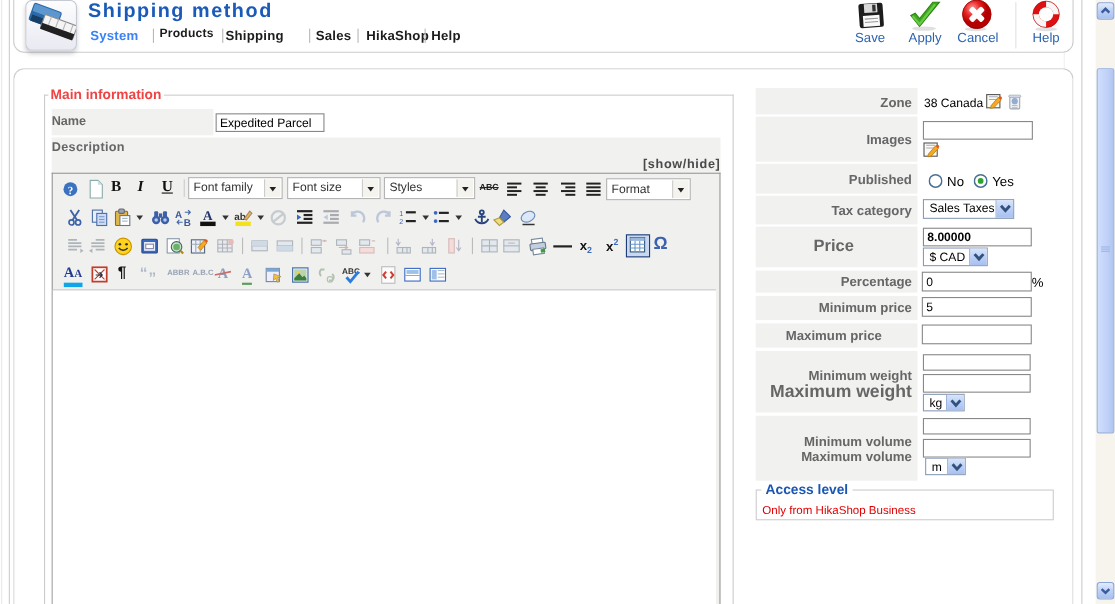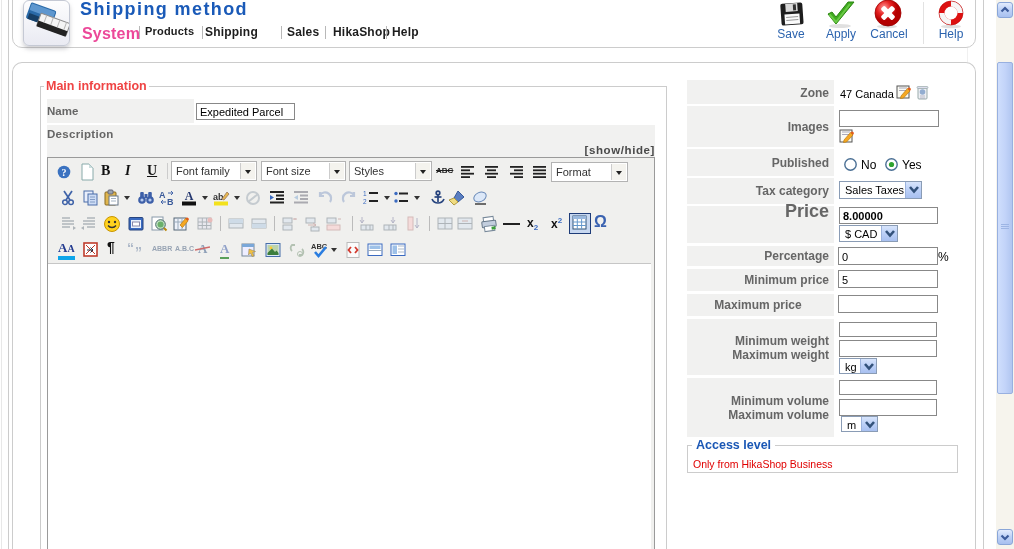--- a/index.html
+++ b/index.html
@@ -40,7 +40,7 @@
 </g>
     </svg></div>
 <div class="a" style="left:80px;top:-1px;font-size:18px;font-weight:bold;color:#1a5ab8;letter-spacing:1.4px">Shipping method</div>
-<div class="a" style="left:82px;top:25px;font-size:16px;font-weight:bold;color:#ec4899;letter-spacing:0.2px">System</div>
+<div class="a" style="left:82px;top:25px;font-size:12px;font-weight:bold;color:#3b82f6;letter-spacing:0.2px">System</div>
 <div class="a" style="left:145px;top:25px;font-size:11px;font-weight:bold;color:#1d1d1d;letter-spacing:0.2px">Products</div>
 <div class="a" style="left:205px;top:25px;font-size:12px;font-weight:bold;color:#1d1d1d;letter-spacing:0.2px">Shipping</div>
 <div class="a" style="left:287px;top:25px;font-size:12px;font-weight:bold;color:#1d1d1d;letter-spacing:0.2px">Sales</div>

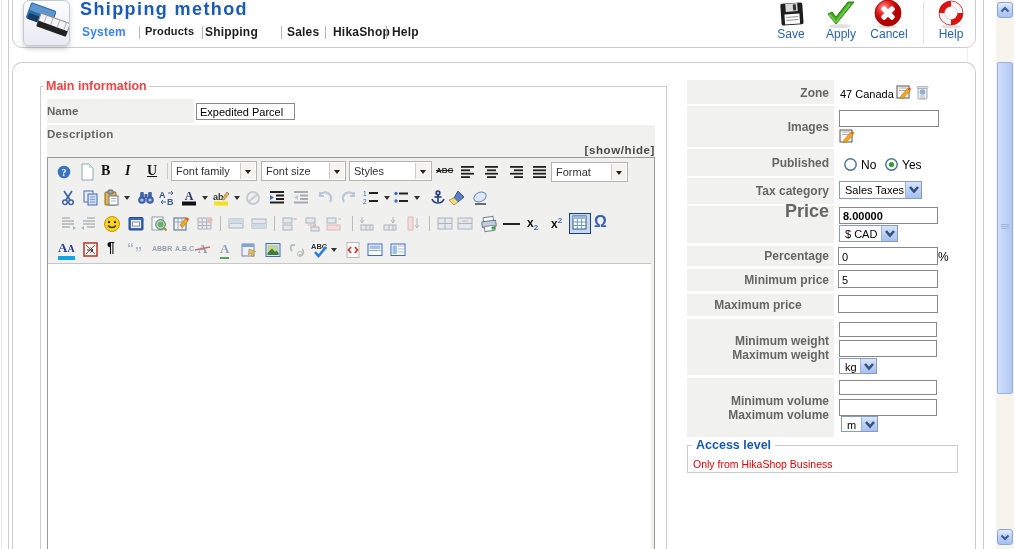--- a/index.html
+++ b/index.html
@@ -435,7 +435,7 @@
   </svg>
 <div class="a gray" style="left:687px;top:80px;width:147px;height:24px"></div>
 <div class="a lbl" style="left:687px;top:86px;width:142px;text-align:right;font-size:12px">Zone</div>
-<div class="a" style="left:840px;top:88px;font-size:11px;color:#000">47 Canada</div>
+<div class="a" style="left:840px;top:88px;font-size:11px;color:#000">38 Canada</div>
 <svg class="a" style="left:896px;top:84px" width="16" height="16" viewBox="0 0 16 16">
 <rect x="1" y="2" width="12" height="12" fill="#fbfbf4" stroke="#555"></rect>
 <path d="M3 4 h8 M3 6.5 h8" stroke="#aab" stroke-width="1"></path>

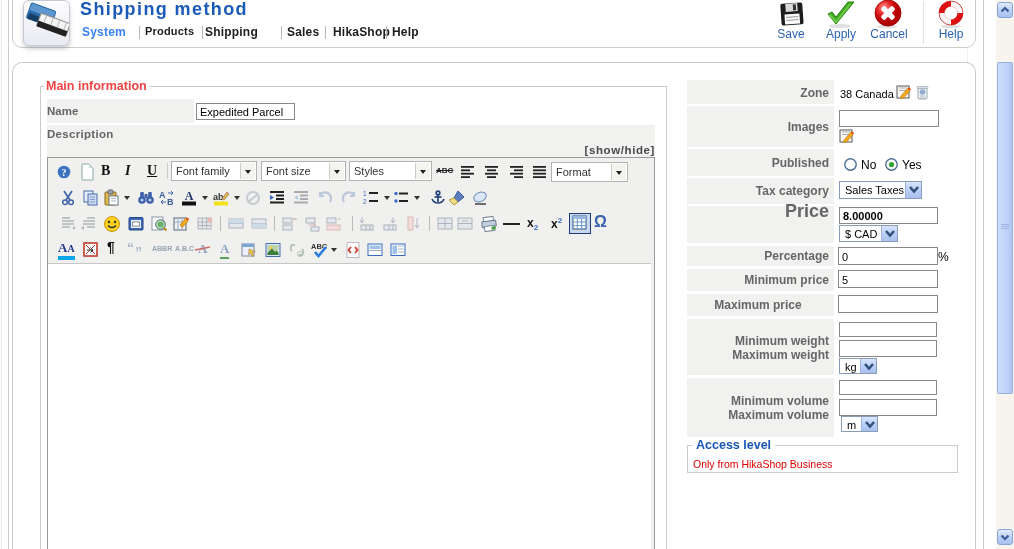--- a/index.html
+++ b/index.html
@@ -479,7 +479,7 @@
     </span>
   </div>
 <div class="a gray" style="left:687px;top:206px;width:147px;height:37px"></div>
-<div class="a lbl" style="left:687px;top:201px;width:142px;text-align:right;font-size:18px">Price</div>
+<div class="a lbl" style="left:687px;top:215px;width:142px;text-align:center;font-size:15px">Price</div>
 <input class="inp" style="left: 839px; top: 207px; width: 99px; height: 17px; font-weight: bold;" value="8.00000">
 <div class="sel" style="left:839px;top:225px;width:59px;height:17px">
     <span class="tx">$ CAD</span>

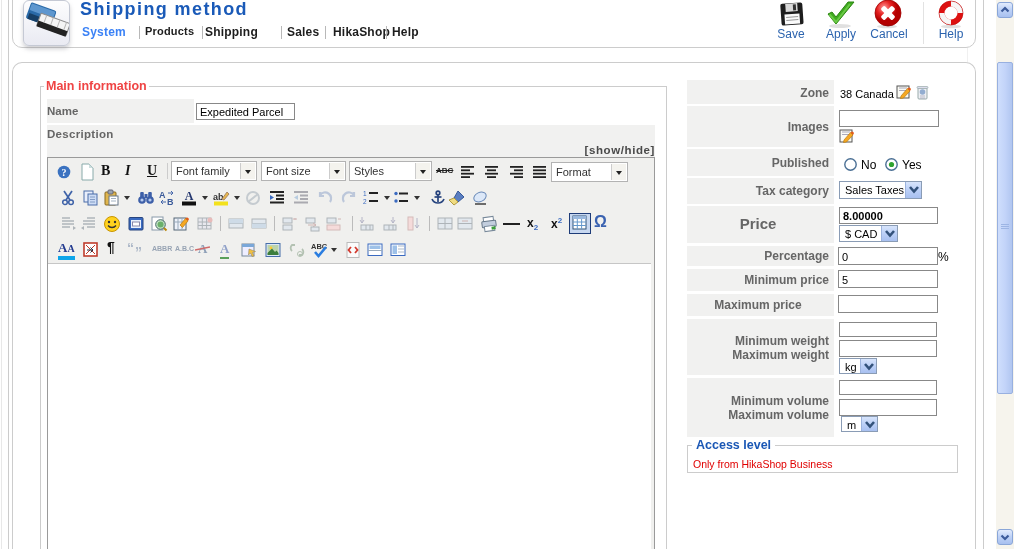--- a/index.html
+++ b/index.html
@@ -501,7 +501,7 @@
 <input class="inp" style="left: 838px; top: 295px; width: 100px; height: 18px;" value="">
 <div class="a gray" style="left:687px;top:319px;width:147px;height:56px"></div>
 <div class="a lbl" style="left:687px;top:334px;width:142px;text-align:right;font-size:12px">Minimum weight</div>
-<div class="a lbl" style="left:687px;top:348px;width:142px;text-align:right;font-size:12px">Maximum weight</div>
+<div class="a lbl" style="left:687px;top:348px;width:142px;text-align:right;font-size:16px">Maximum weight</div>
 <input class="inp" style="left: 839px; top: 322px; width: 98px; height: 15px;" value="">
 <input class="inp" style="left: 839px; top: 340px; width: 98px; height: 17px;" value="">
 <div class="sel" style="left:839px;top:358px;width:38px;height:16px">

